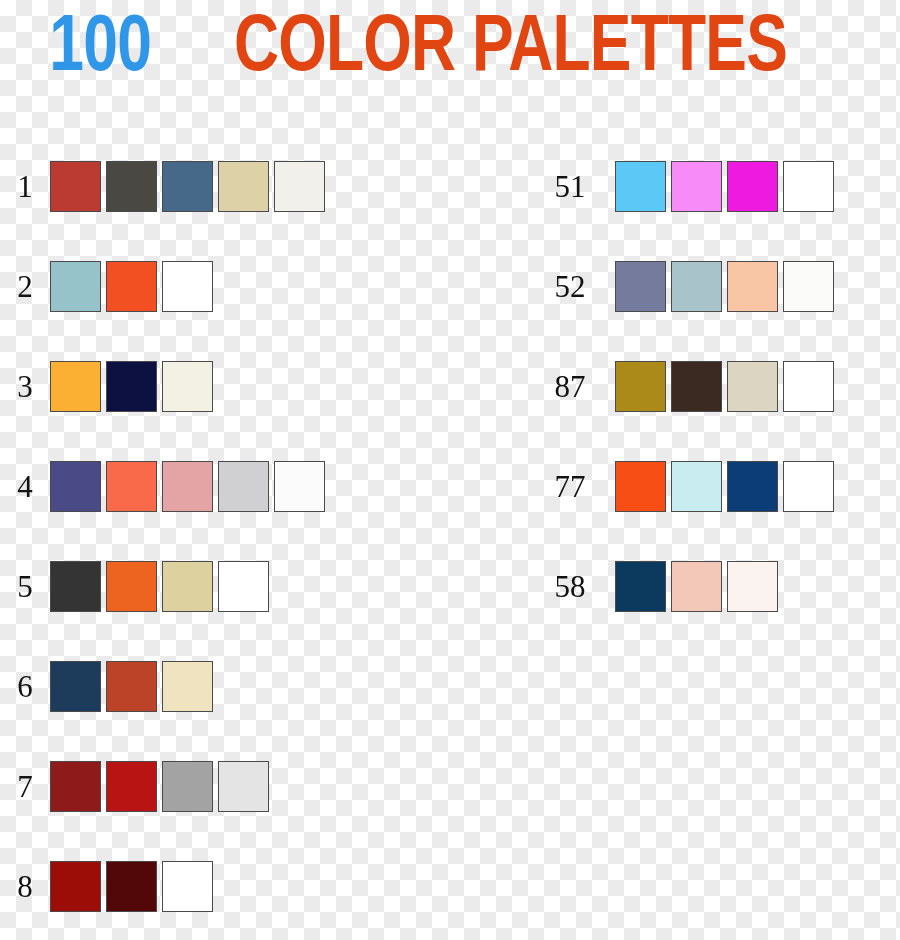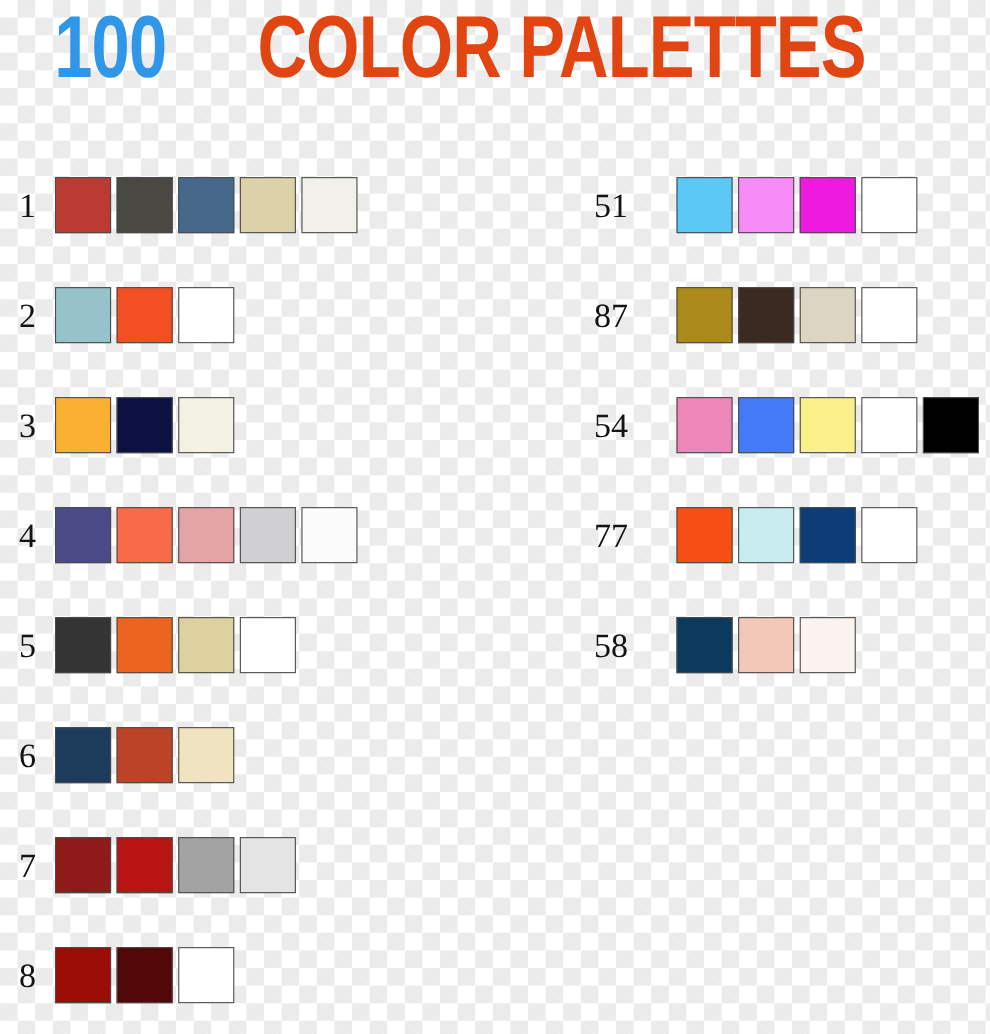--- a/index.html
+++ b/index.html
@@ -77,7 +77,7 @@
   }
   .palette-col.right .row-index {
     width: 60px;
-    text-align: left;
+    text-align: center;
     padding-right: 15px;
   }
   .swatches {

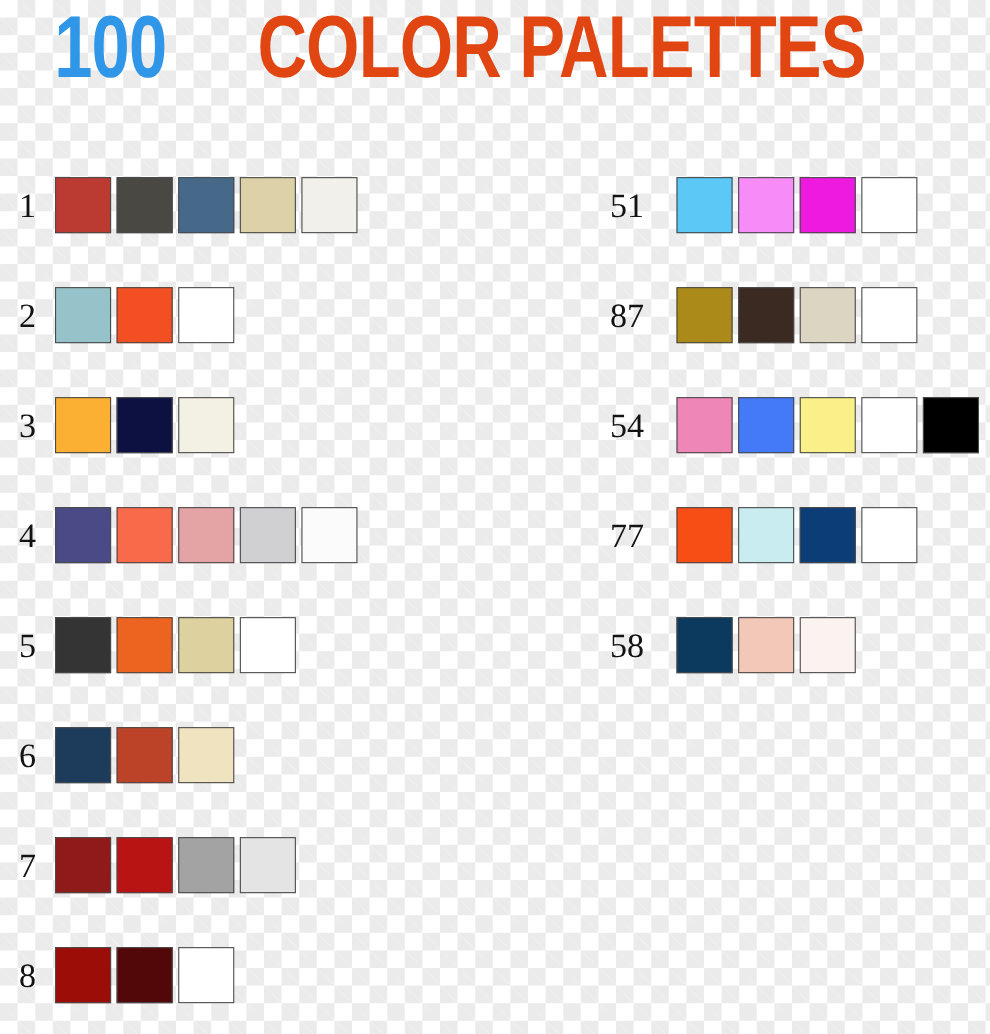--- a/index.html
+++ b/index.html
@@ -184,6 +184,15 @@
         </div>
       </div>
       <div class="palette-row">
+        <div class="row-index">52</div>
+        <div class="swatches">
+          <div class="swatch" style="background: rgb(117, 123, 156);"></div>
+          <div class="swatch" style="background: rgb(168, 195, 201);"></div>
+          <div class="swatch" style="background: rgb(248, 198, 164);"></div>
+          <div class="swatch" style="background: rgb(251, 251, 249);"></div>
+        </div>
+      </div>
+      <div class="palette-row">
         <div class="row-index">87</div>
         <div class="swatches">
           <div class="swatch" style="background: rgb(171, 138, 26);"></div>

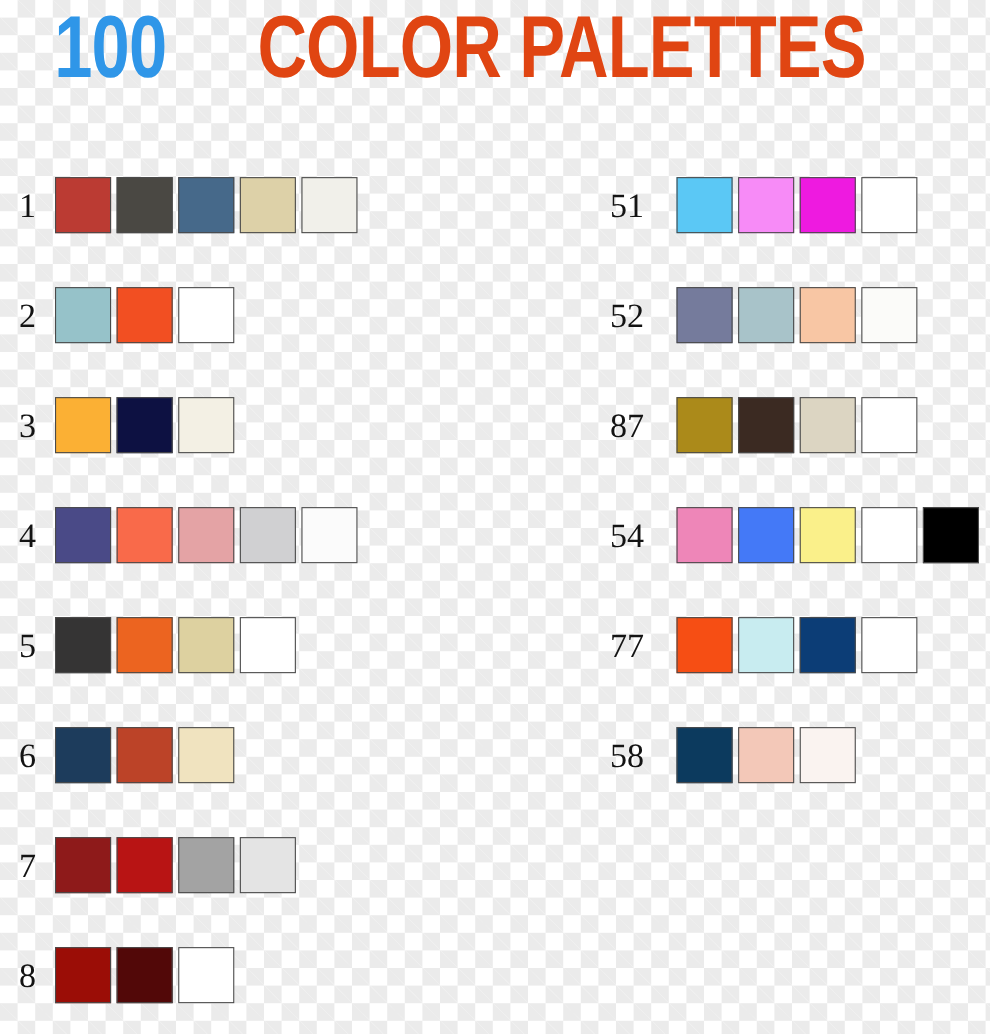--- a/index.html
+++ b/index.html
@@ -202,16 +202,6 @@
         </div>
       </div>
       <div class="palette-row">
-        <div class="row-index">54</div>
-        <div class="swatches">
-          <div class="swatch" style="background: rgb(238, 134, 184);"></div>
-          <div class="swatch" style="background: rgb(68, 121, 247);"></div>
-          <div class="swatch" style="background: rgb(250, 240, 138);"></div>
-          <div class="swatch" style="background: rgb(255, 255, 255);"></div>
-          <div class="swatch" style="background: rgb(0, 0, 0);"></div>
-        </div>
-      </div>
-      <div class="palette-row">
         <div class="row-index">77</div>
         <div class="swatches">
           <div class="swatch" style="background: rgb(246, 78, 20);"></div>

